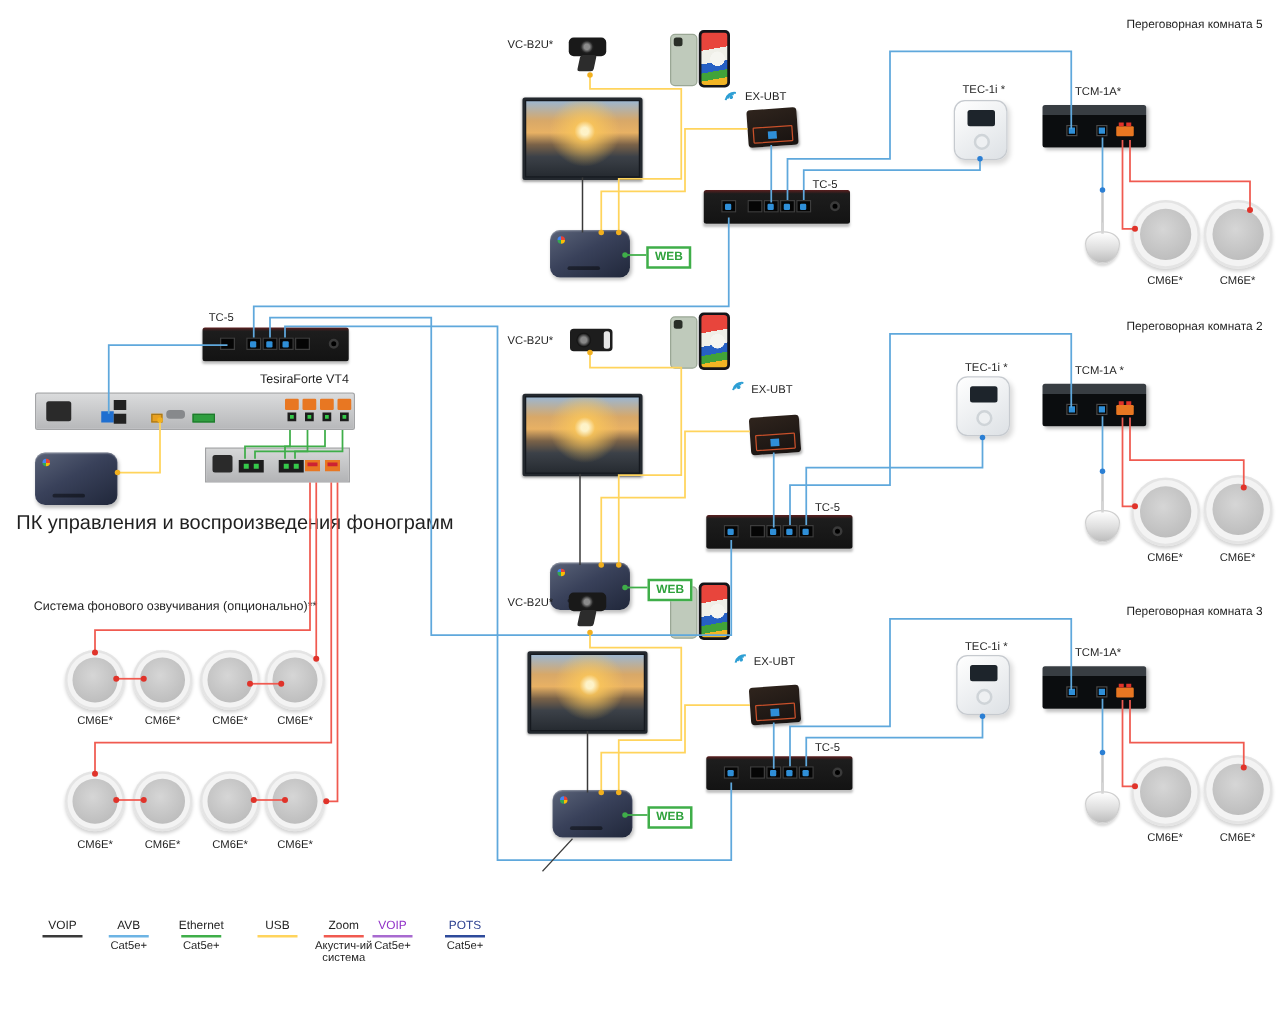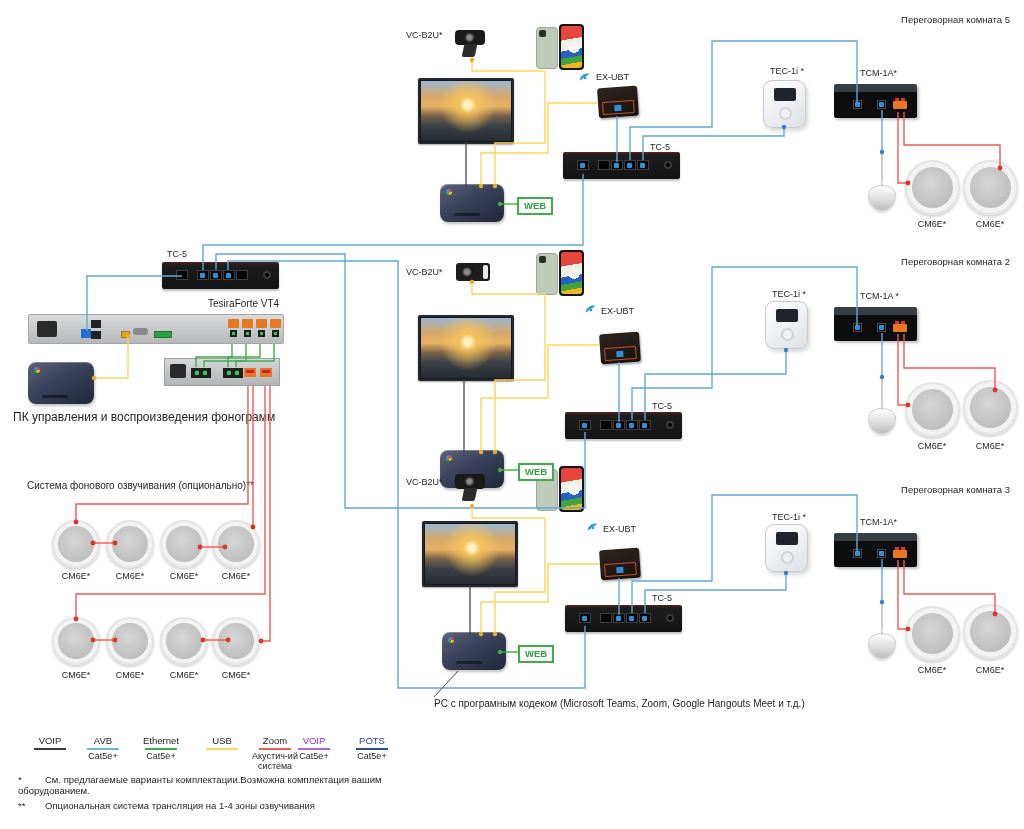--- a/index.html
+++ b/index.html
@@ -254,7 +254,7 @@
   </div>
 
   <div class="dev minipc" style="left:28px;top:362px;width:66px;height:42px"></div>
-  <div class="lbl" style="left:13px;top:410px;font-size:12px">ПК управления и воспроизведения фонограмм</div>
+  <div class="lbl" style="left:13px;top:410px;font-size:16px">ПК управления и воспроизведения фонограмм</div>
 
   <div class="lbl" style="left:27px;top:480px;font-size:10px">Система фонового озвучивания (опционально)**</div>
 

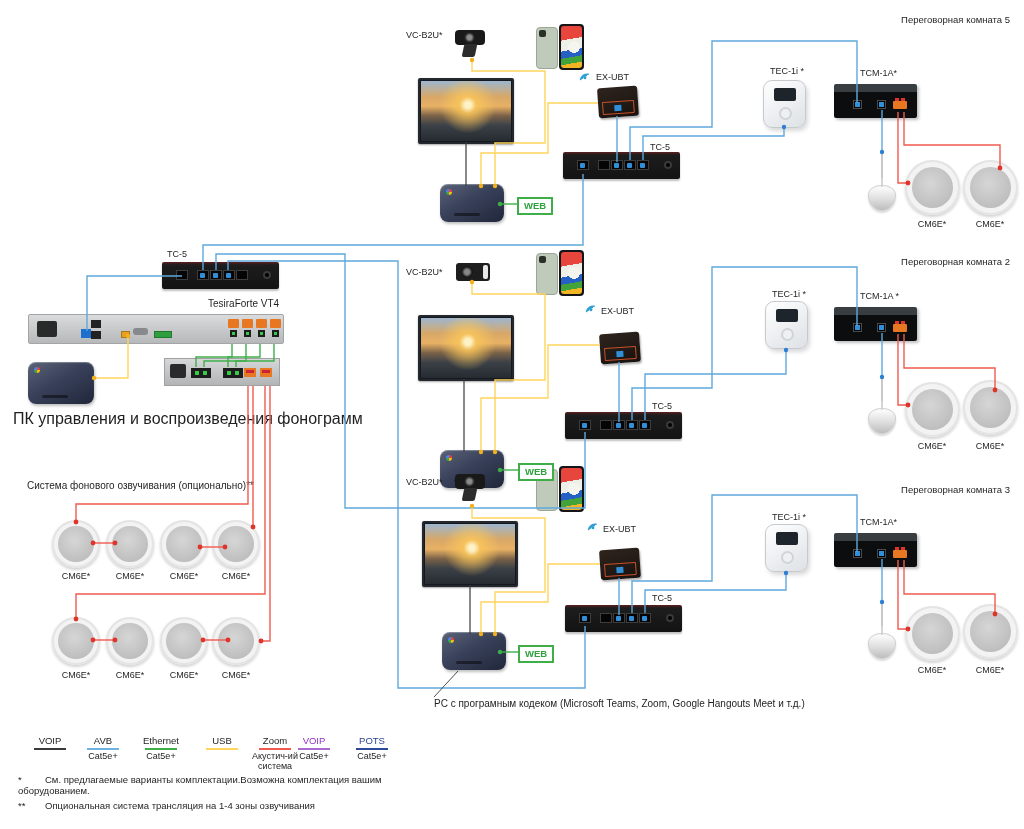--- a/index.html
+++ b/index.html
@@ -408,7 +408,6 @@
   <div class="lbl" style="left:910px;top:665px;width:44px;text-align:center">CM6E*</div>
   <div class="lbl" style="left:968px;top:665px;width:44px;text-align:center">CM6E*</div>
 
-  <div class="caption" style="left:434px;top:698px">PC с програмным кодеком (Microsoft Teams, Zoom, Google Hangouts Meet и т.д.)</div>
 
   <div class="lgi lg0" style="left:18px;top:735px">
     <div class="tx">VOIP</div>

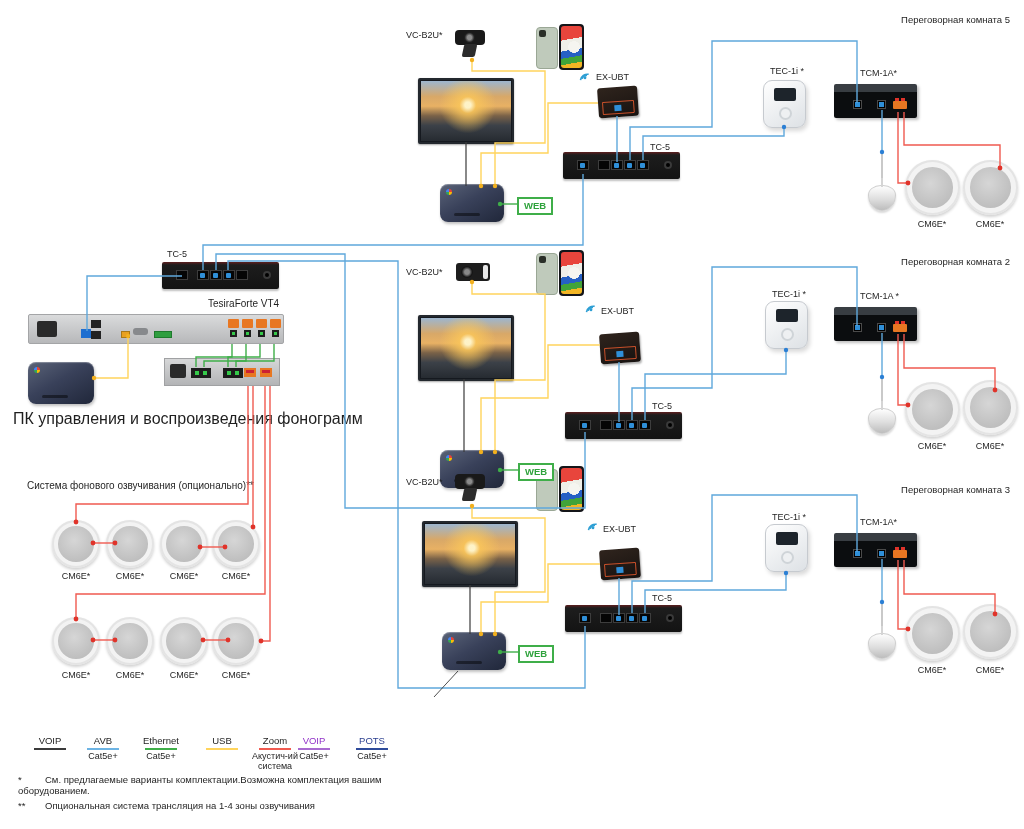--- a/index.html
+++ b/index.html
@@ -445,9 +445,6 @@
     <div class="sub">Cat5e+</div>
   </div>
 
-  <div class="fnote" style="left:18px;top:774px">
-    <span class="mk">*</span><span>См. предлагаемые варианты комплектации.Возможна комплектация вашим оборудованием.</span>
-  </div>
   <div class="fnote" style="left:18px;top:800px">
     <span class="mk">**</span><span>Опциональная система трансляция на 1-4 зоны озвучивания</span>
   </div>

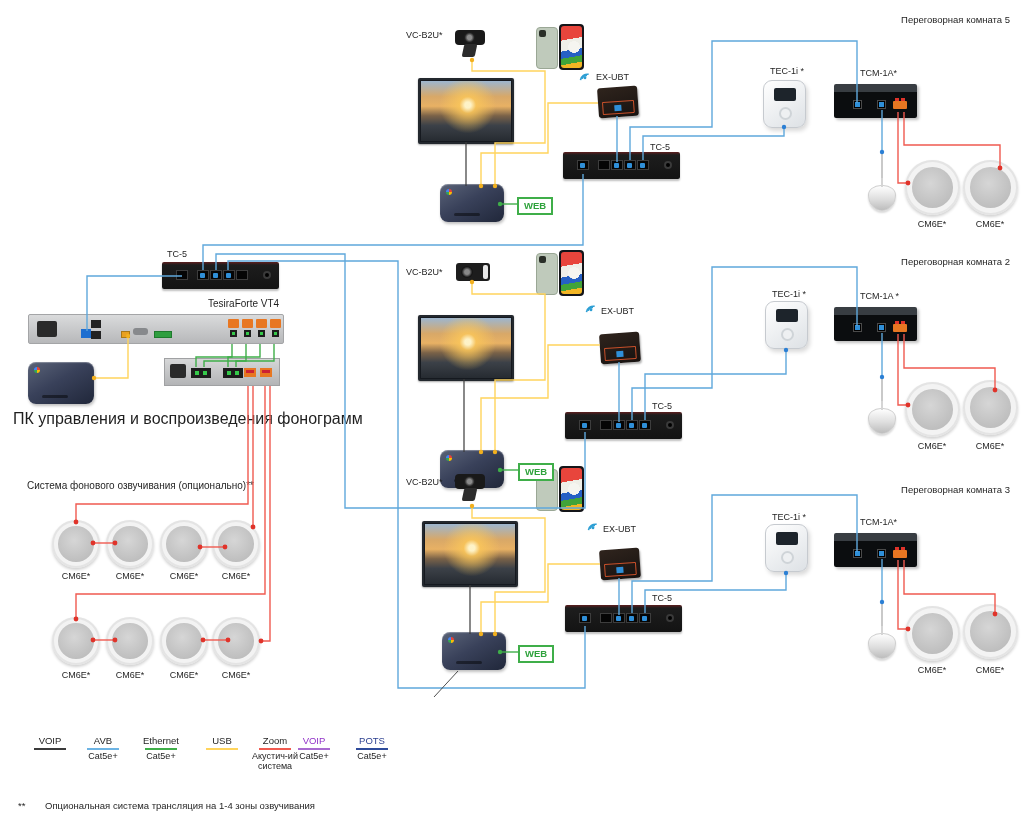--- a/index.html
+++ b/index.html
@@ -445,9 +445,6 @@
     <div class="sub">Cat5e+</div>
   </div>
 
-  <div class="fnote" style="left:18px;top:800px">
-    <span class="mk">**</span><span>Опциональная система трансляция на 1-4 зоны озвучивания</span>
-  </div>
 
 </div>
 

